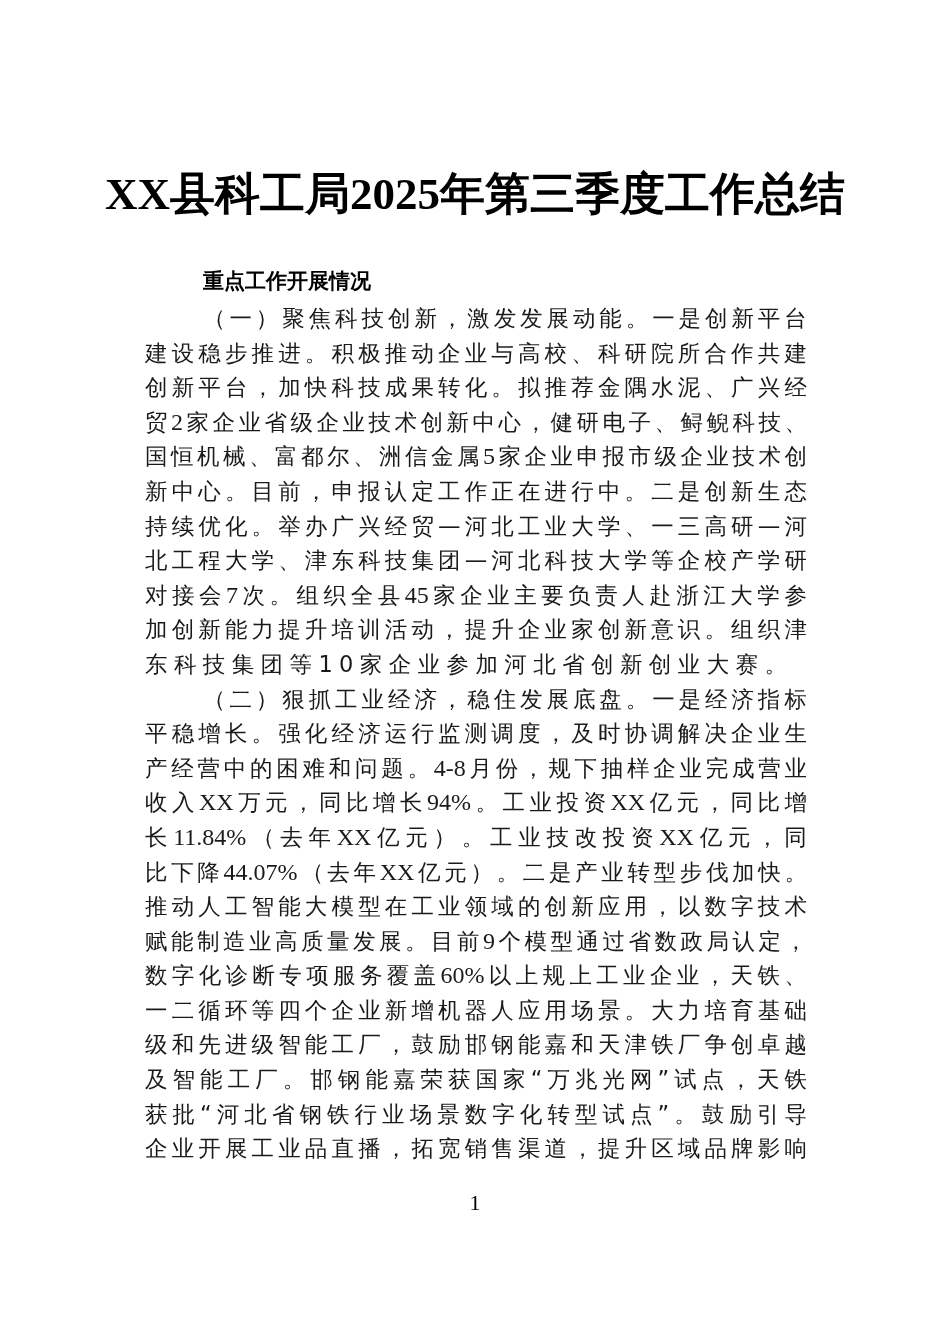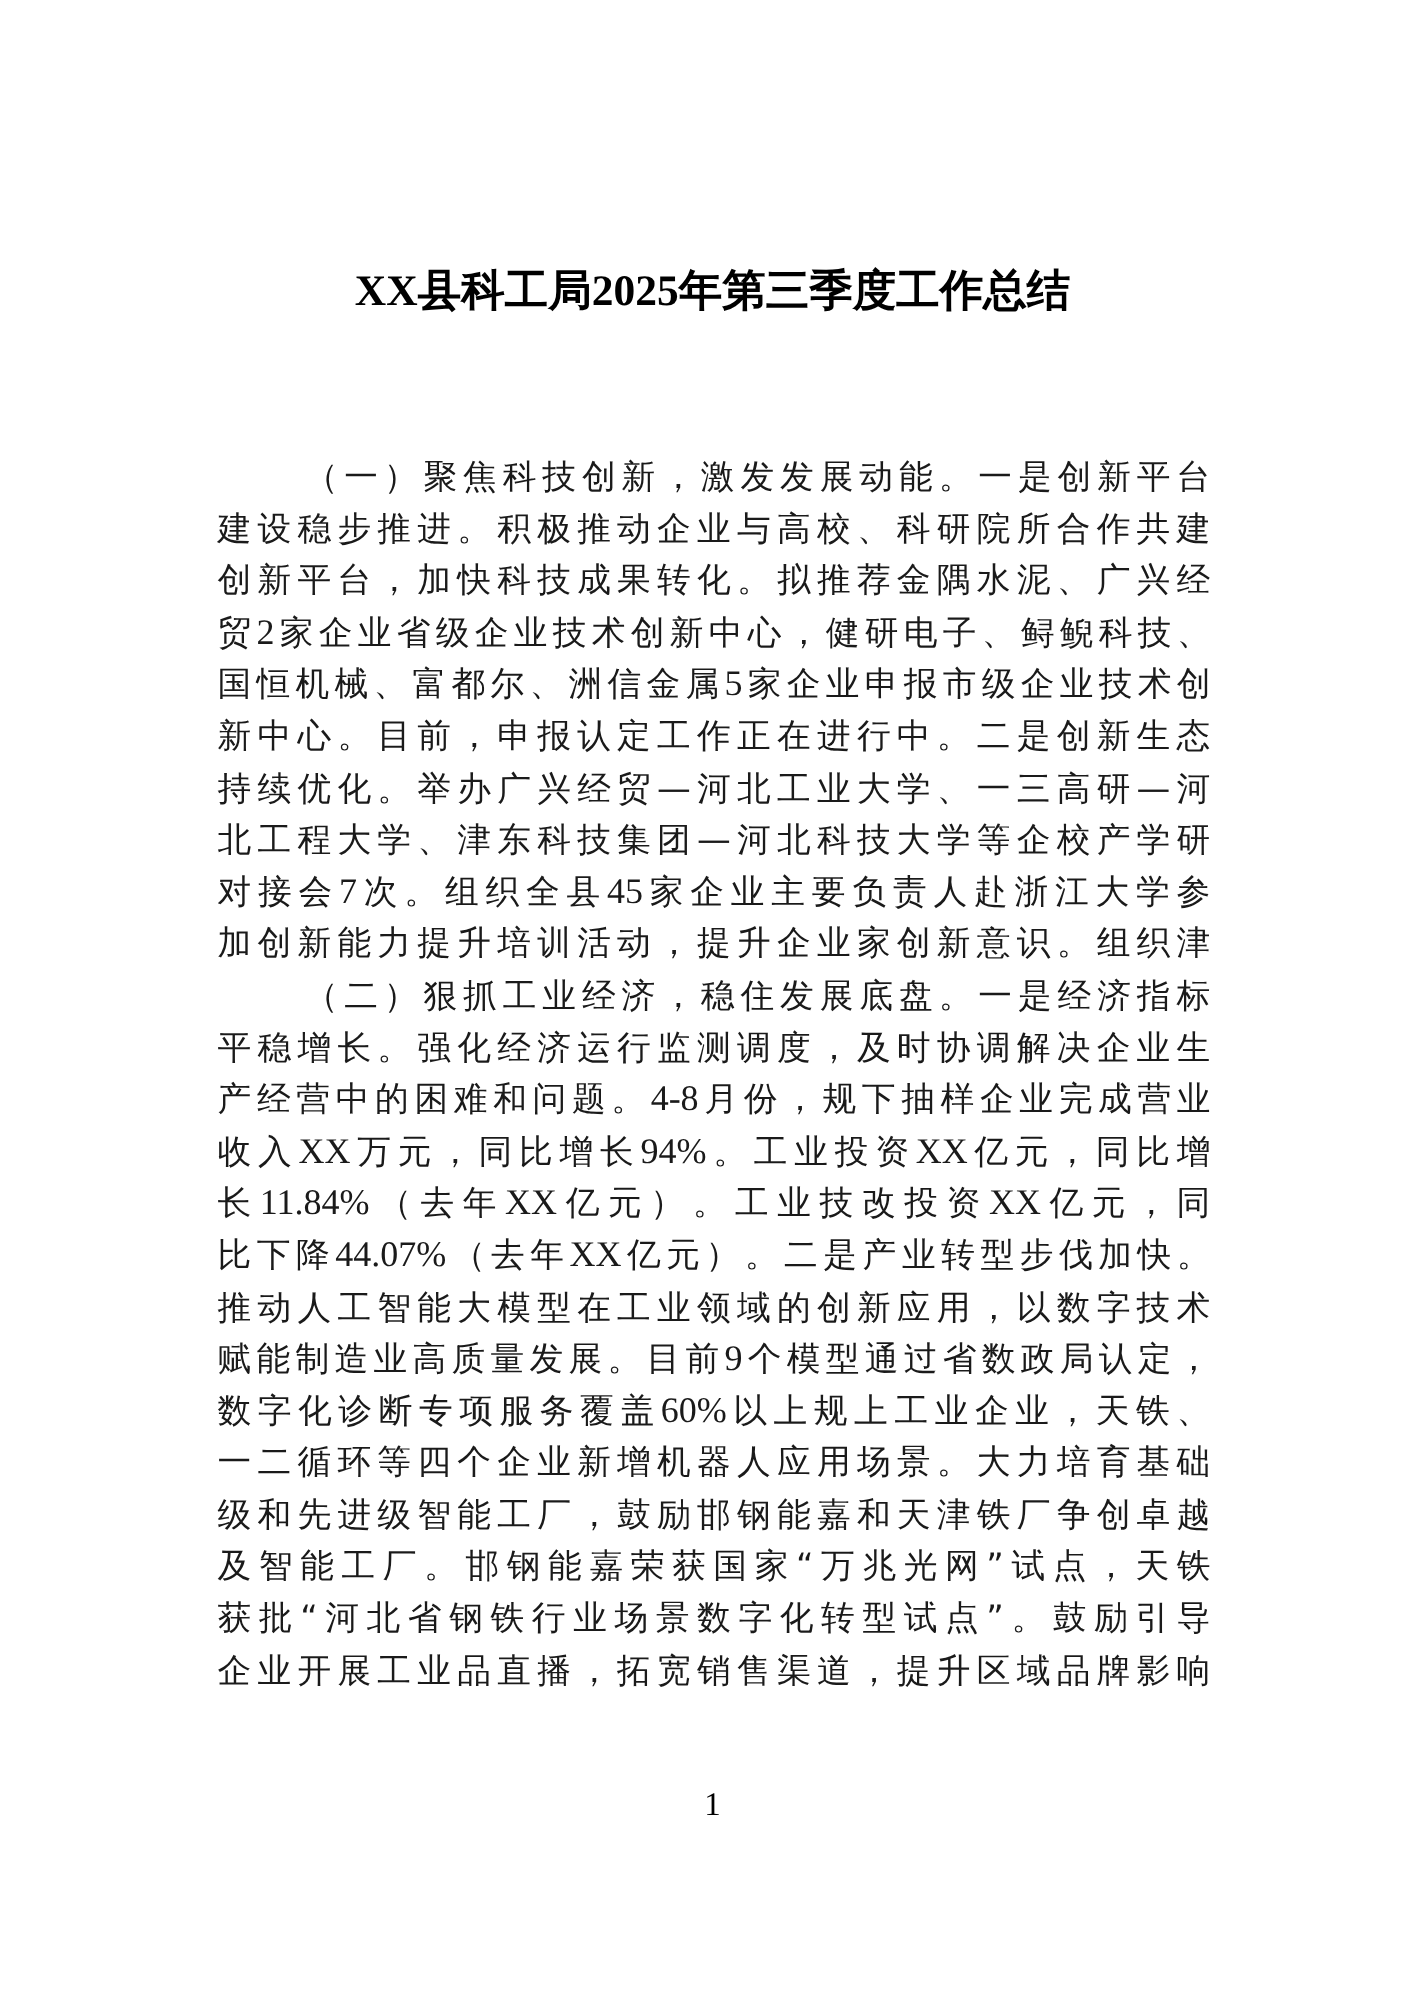--- a/index.html
+++ b/index.html
@@ -30,7 +30,7 @@
       text-align: center;
       font-family: "Liberation Serif", "DejaVu Serif", serif;
       font-weight: bold;
-      font-size: 29px;
+      font-size: 45px;
       line-height: 48px;
       letter-spacing: 0px;
       color: #000000;

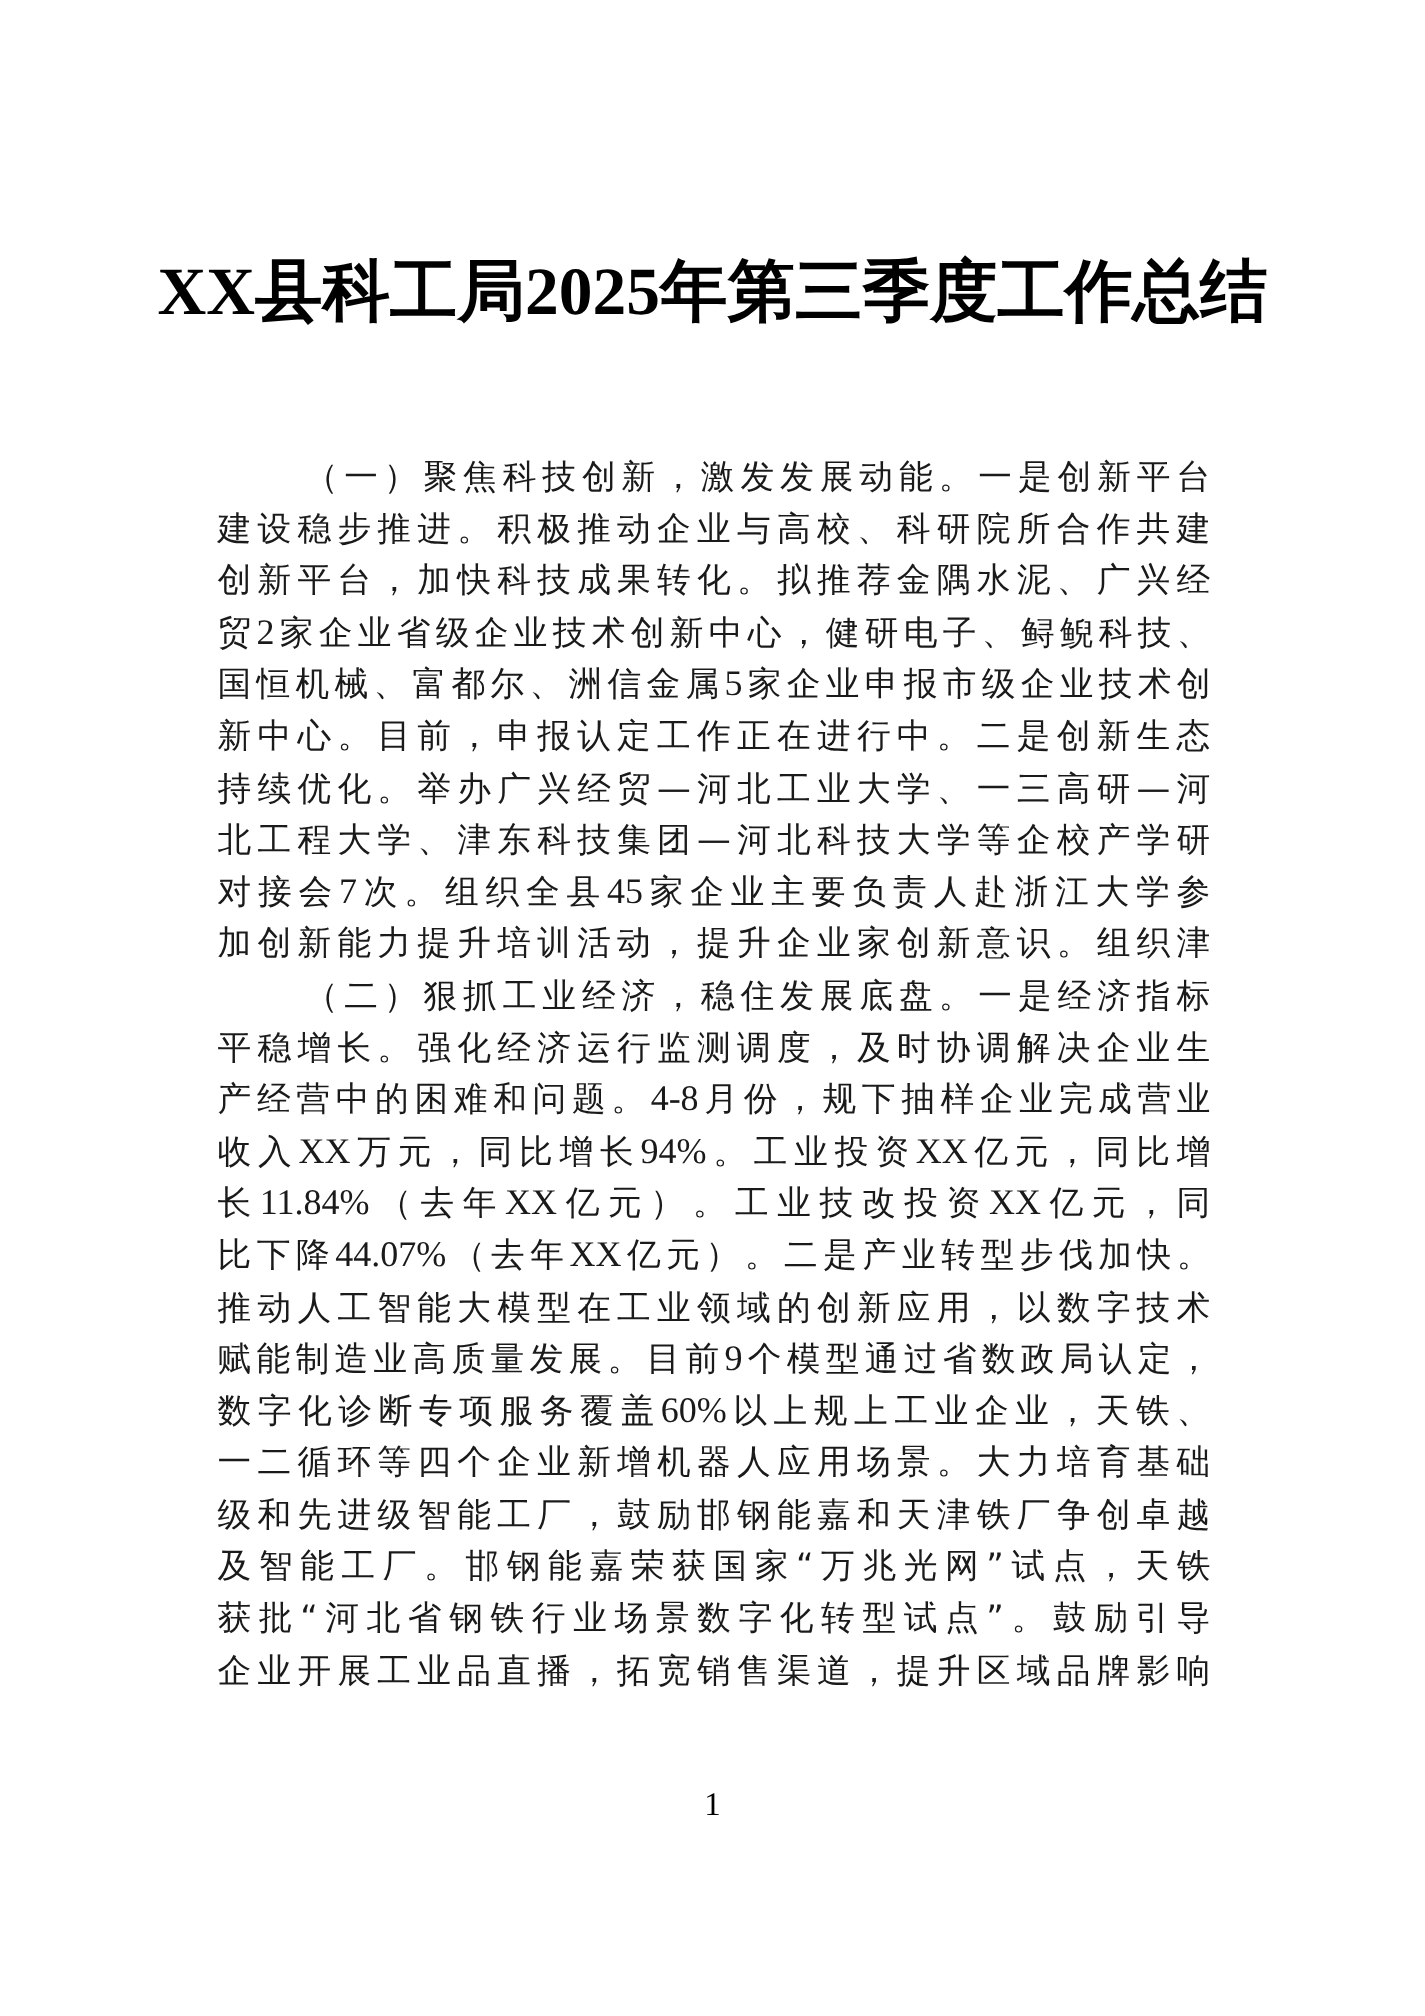--- a/index.html
+++ b/index.html
@@ -93,6 +93,7 @@
 
   <div class="title">XX县科工局2025年第三季度工作总结</div>
 
+  <div class="subheading">重点工作开展情况</div>
 
   <div class="body">
 

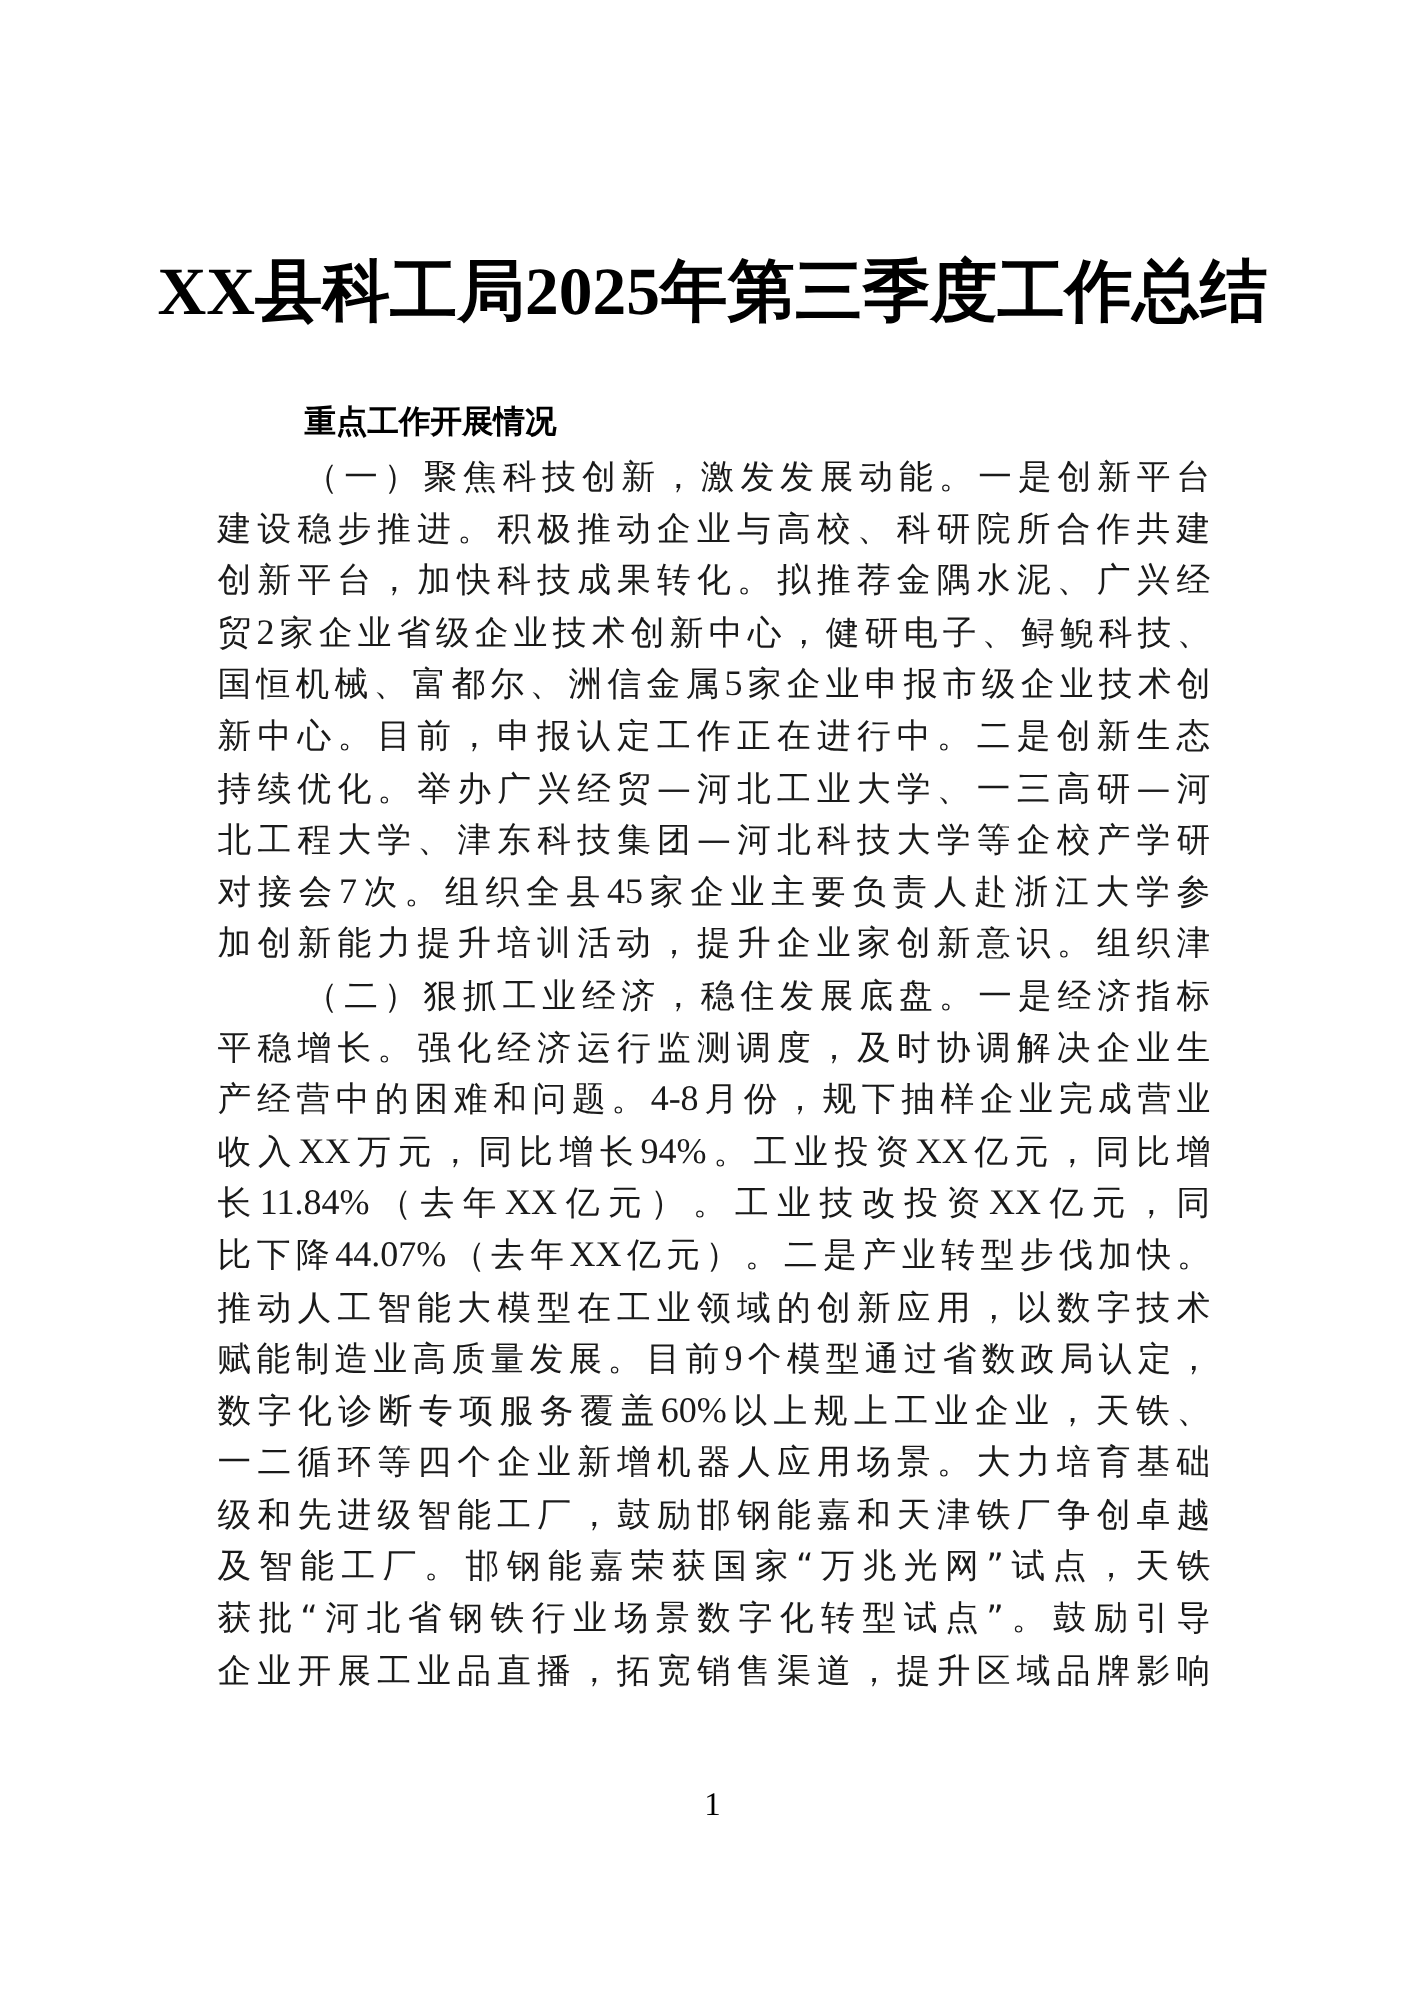--- a/index.html
+++ b/index.html
@@ -388,6 +388,7 @@
             <span>津</span>
           </span>
         </span>
+      <span class="line last">东科技集团等10家企业参加河北省创新创业大赛。</span>
     </div>
 
     <div>

